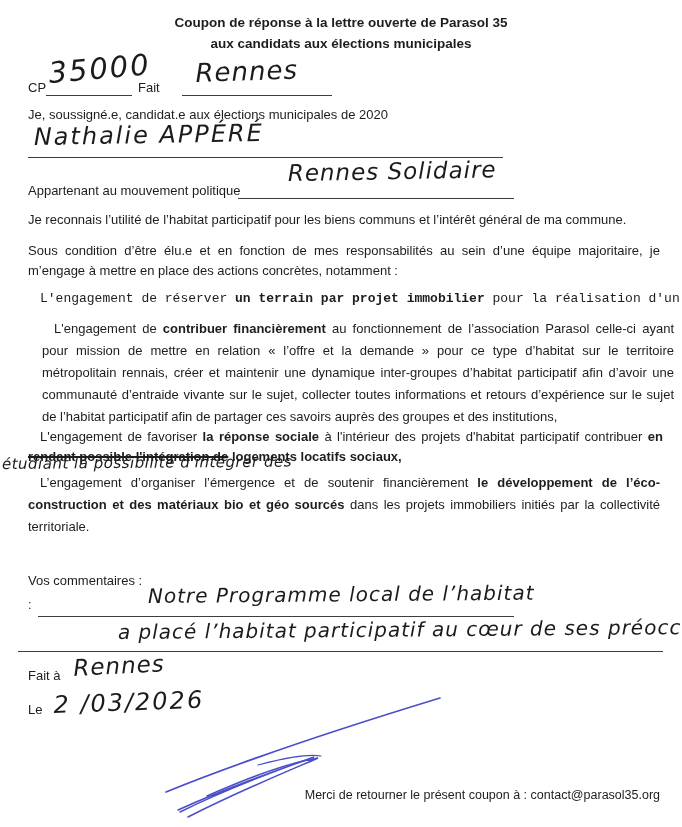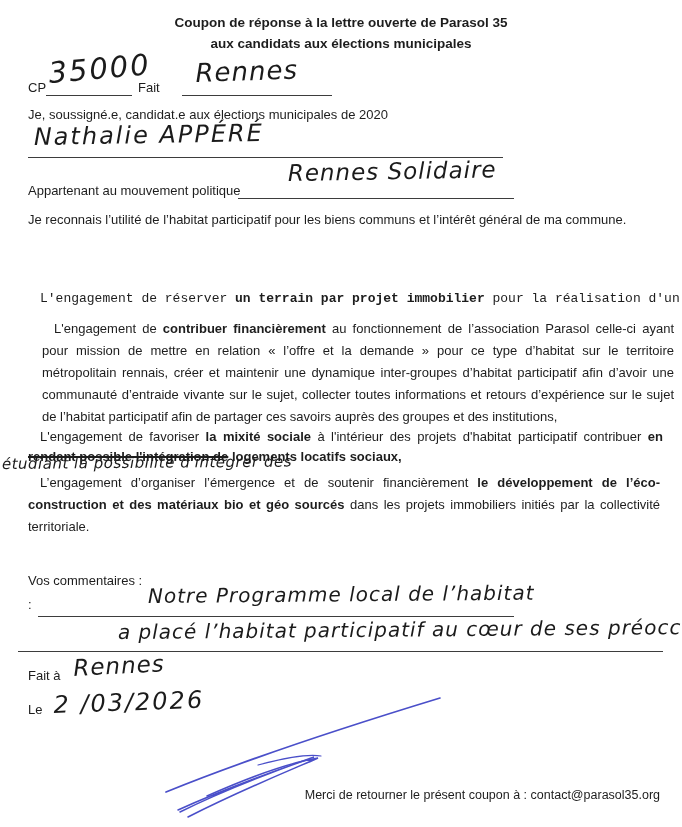--- a/index.html
+++ b/index.html
@@ -71,6 +71,7 @@
 
   <div class="abs para oneline" style="left:28px; top:212px;">Je reconnais l’utilité de l’habitat participatif pour les biens communs et l’intérêt général de ma commune.</div>
 
+  <div class="abs para" style="left:28px; top:241px; width:632px; line-height:20px;">Sous condition d’être élu.e et en fonction de mes responsabilités au sein d’une équipe majoritaire, je m’engage à mettre en place des actions concrètes, notamment :</div>
 
   <div class="abs para oneline" style="left:28px; top:291px; text-indent:12px;font-family:Liberation Mono, monospace;">
     <span>L'engagement de réserver </span><span class="bold">un terrain par projet immobilier</span><span> pour la réalisation d'un habitat participatif,</span>

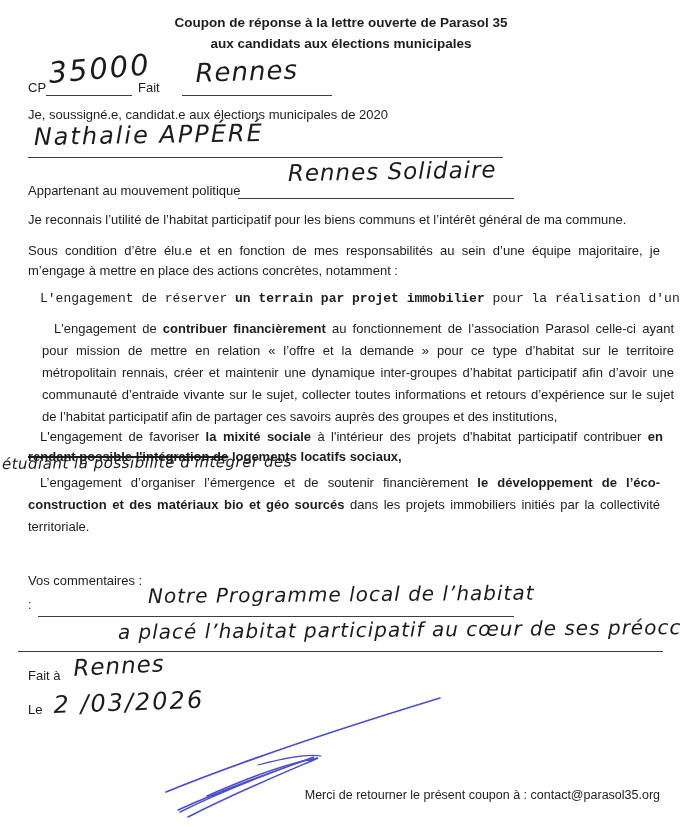--- a/index.html
+++ b/index.html
@@ -82,7 +82,7 @@
   </div>
 
   <div class="abs para" style="left:28px; top:427px; width:635px; line-height:20px; text-indent:12px;">
-    <span>L'engagement de favoriser </span><span class="bold">la mixité sociale</span><span> à l'intérieur des projets d'habitat participatif contribuer </span><span class="bold">en </span><span class="struck">rendant possible l'intégration de</span><span class="bold"> logements locatifs sociaux,</span>
+    <span>L'engagement de favoriser </span><span class="bold">la réponse sociale</span><span> à l'intérieur des projets d'habitat participatif contribuer </span><span class="bold">en </span><span class="struck">rendant possible l'intégration de</span><span class="bold"> logements locatifs sociaux,</span>
   </div>
   <span class="abs hw hw-correction">étudiant la possibilité d'intégrer des</span>
 

